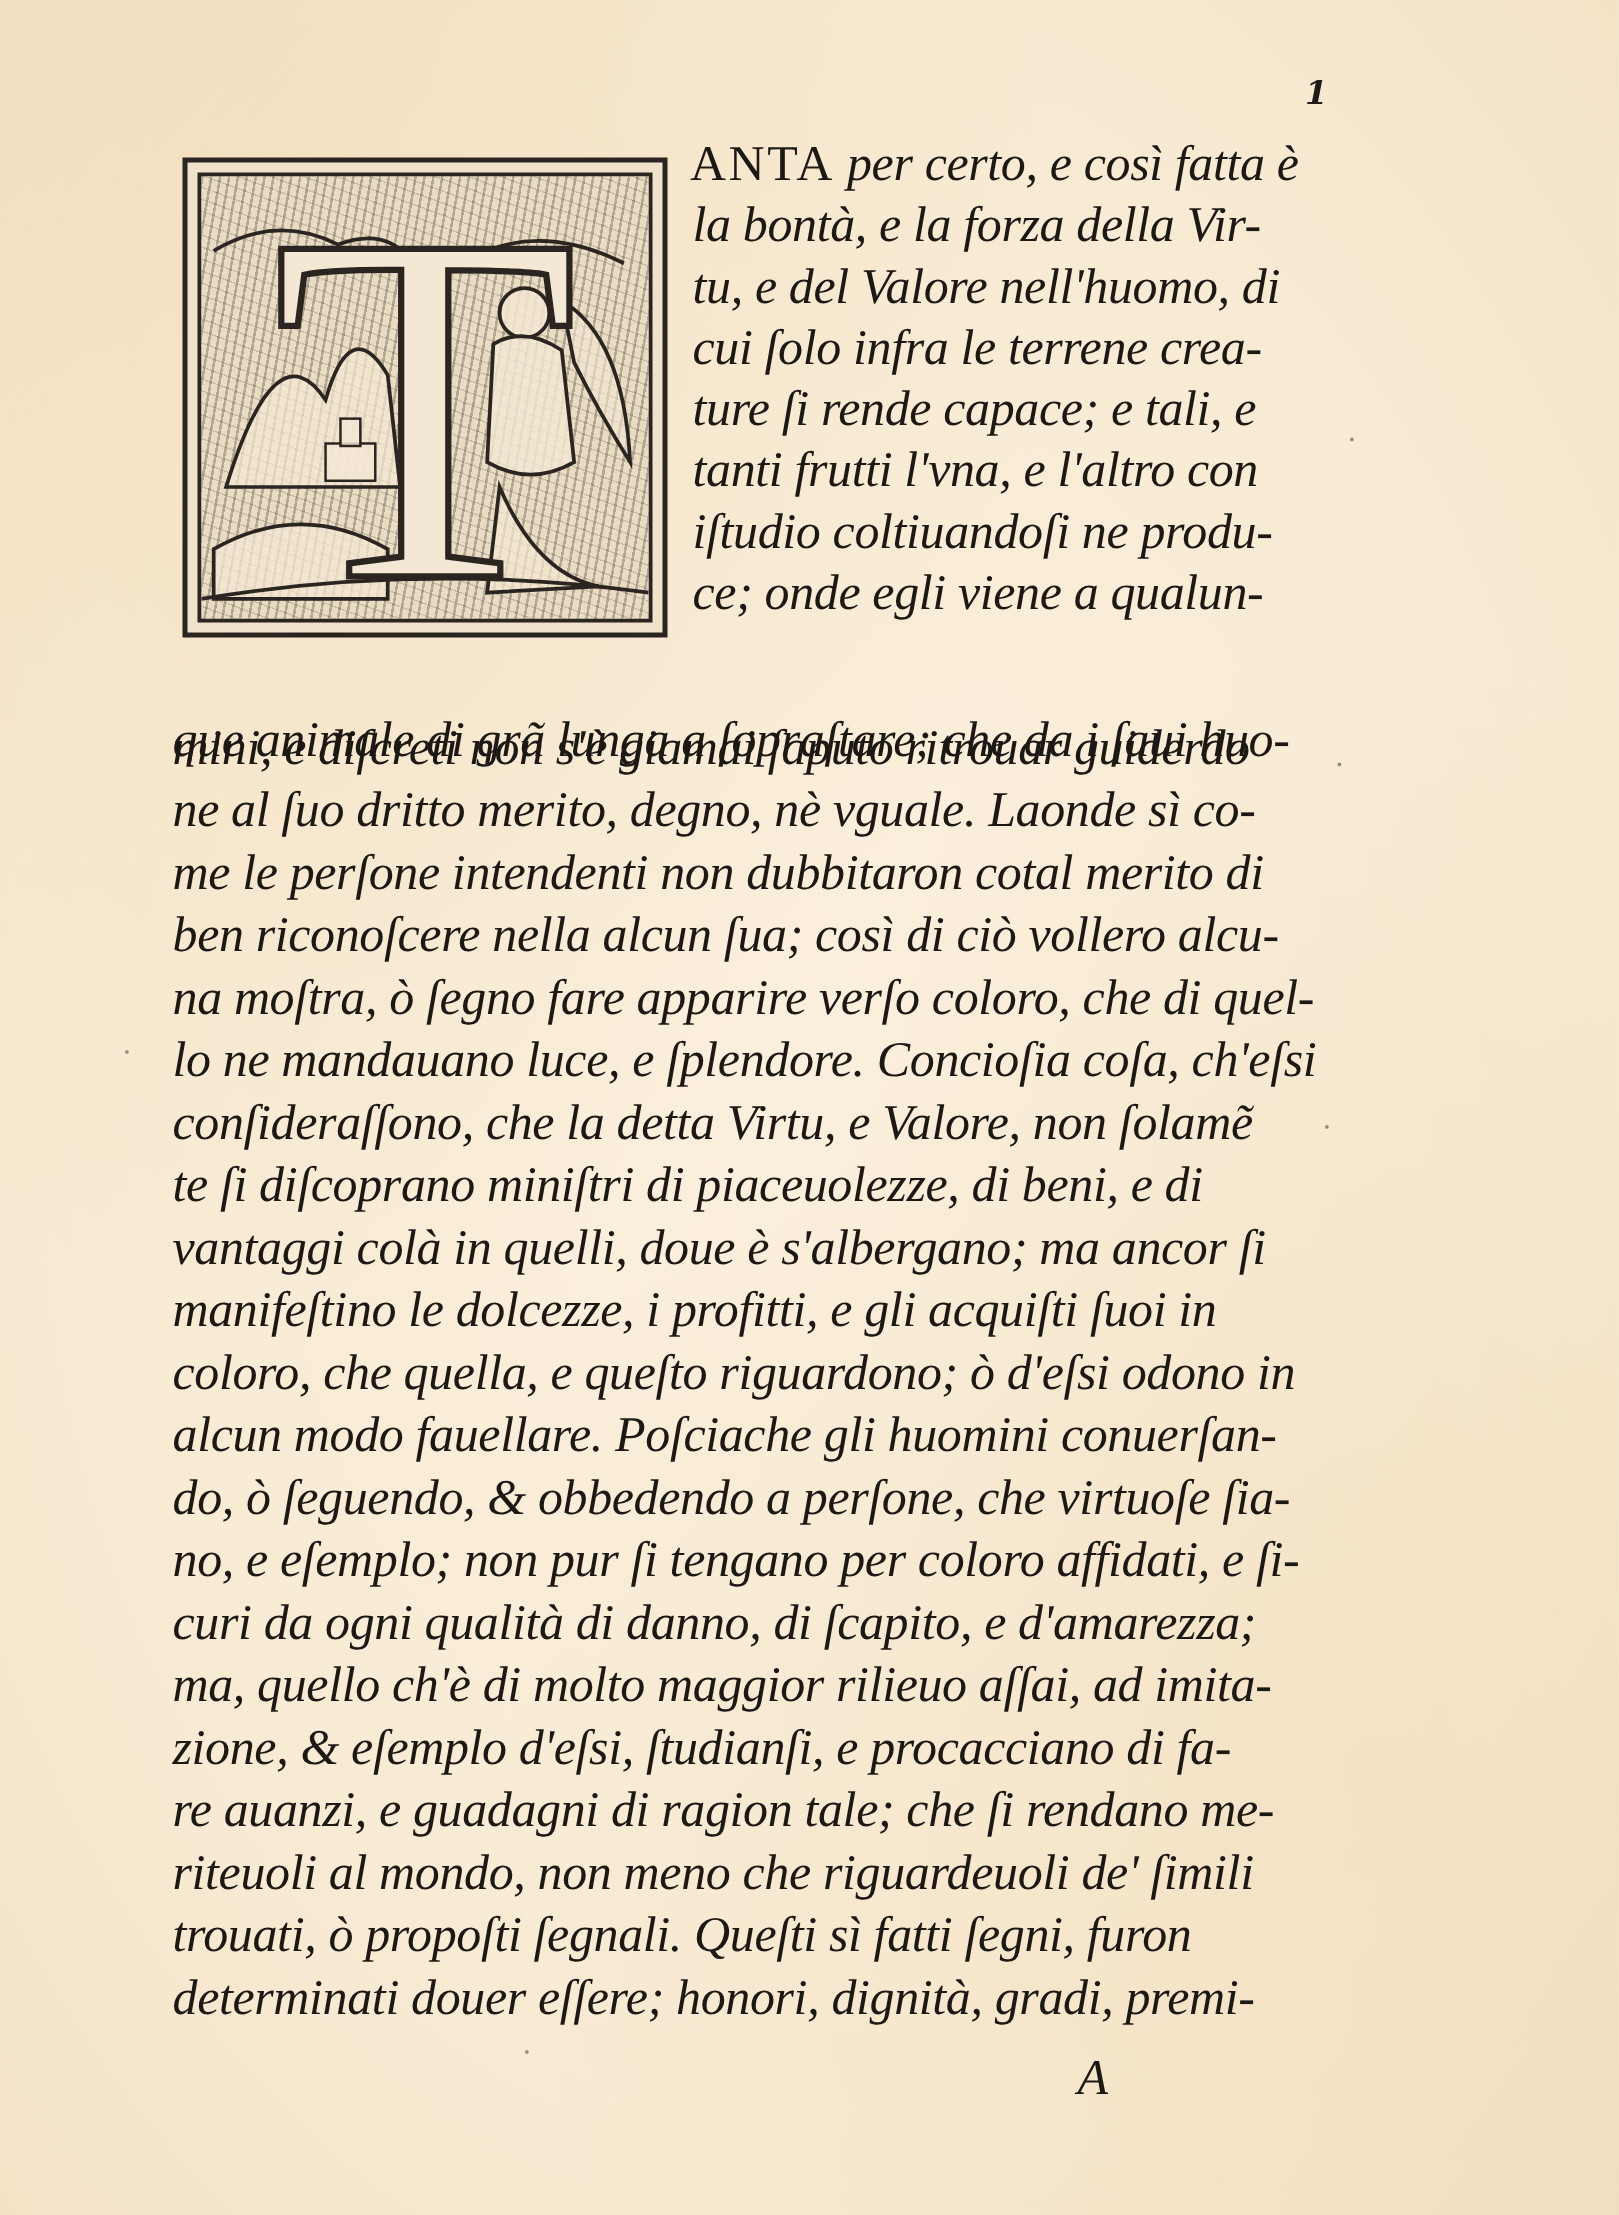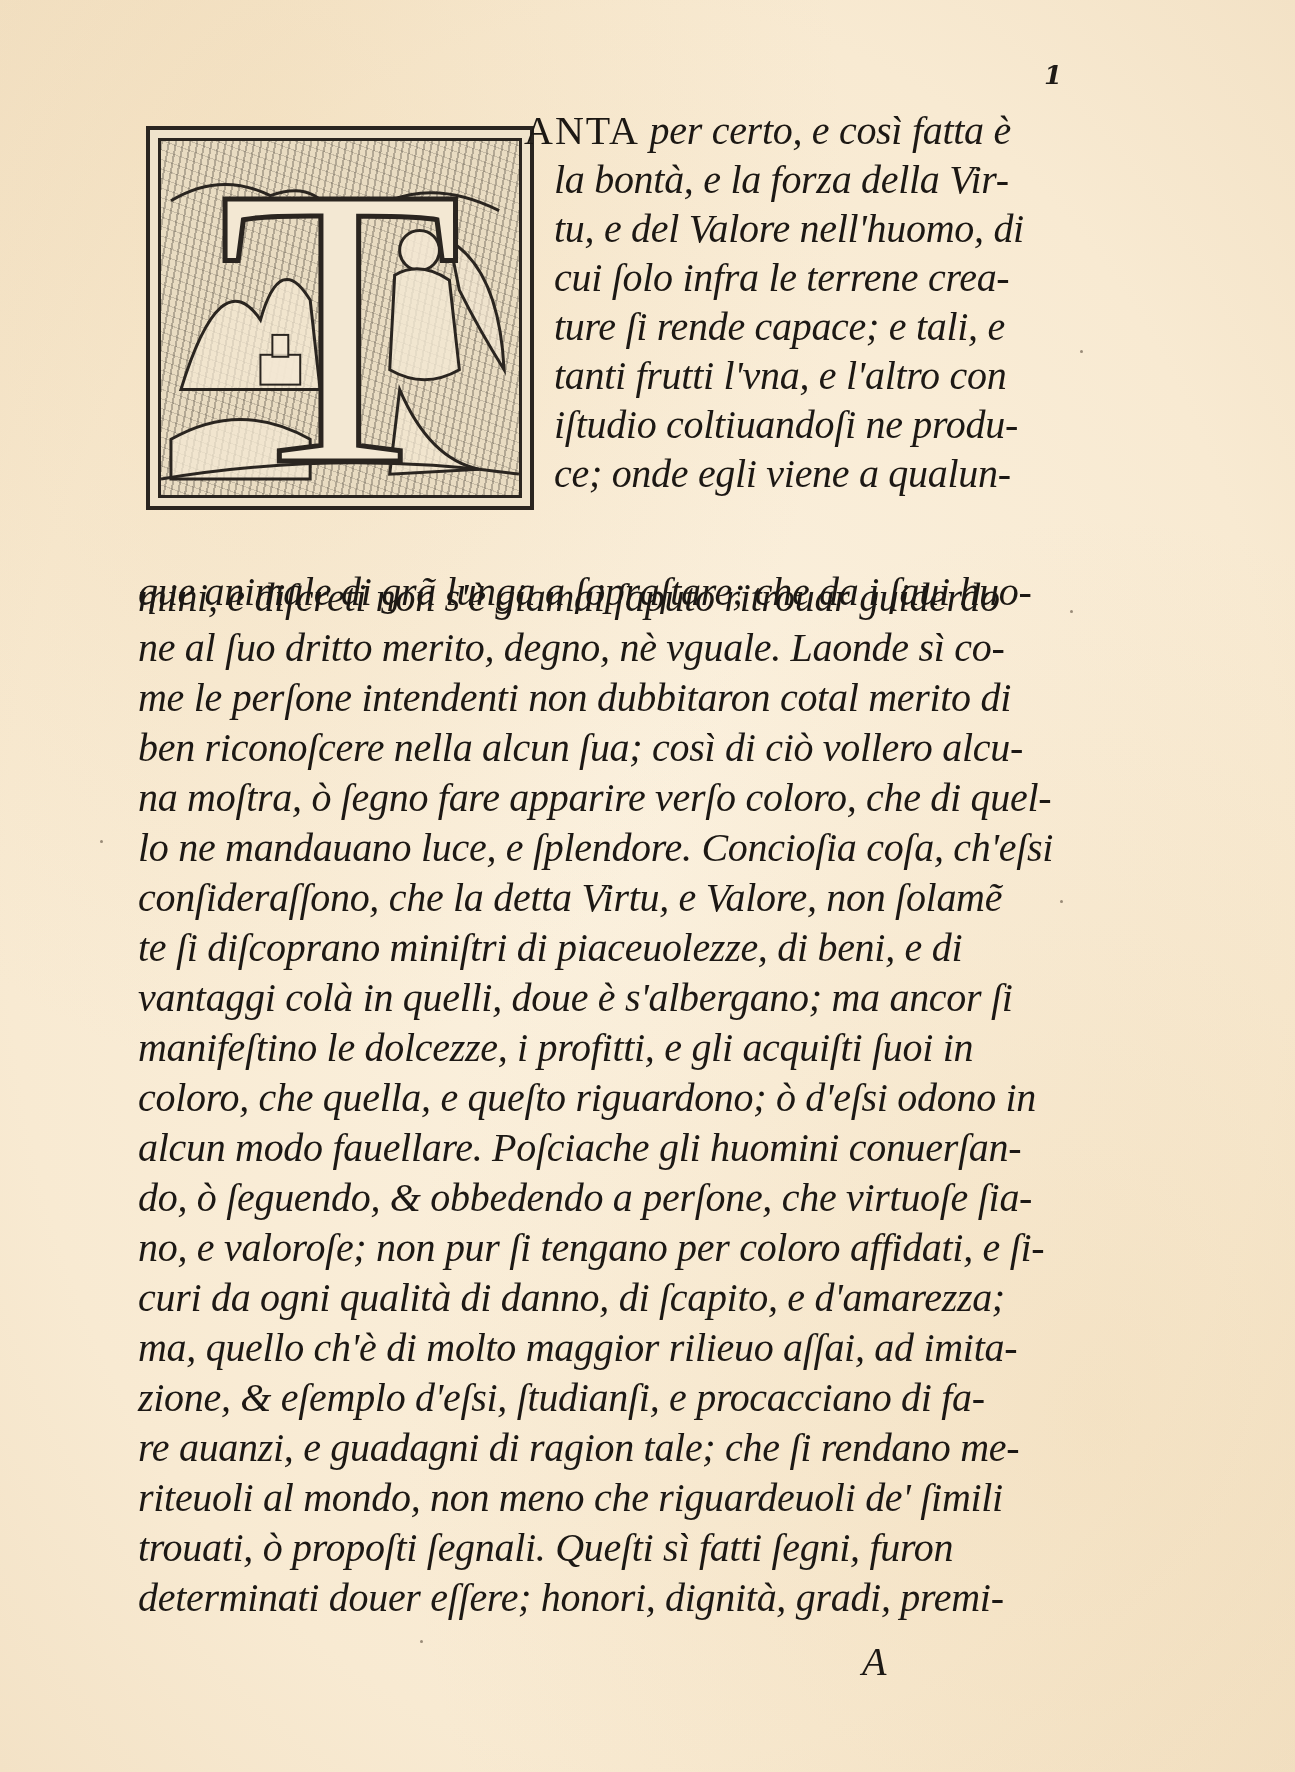--- a/index.html
+++ b/index.html
@@ -143,7 +143,7 @@
 
   <div class="text-block" style="left:0;top:0;">
 
-    <div class="line" style="left:524px;top:106px;font-family:Liberation Serif, serif;">
+    <div class="line" style="left:552px;top:106px;font-family:Liberation Serif, serif;">
       <span class="smallcaps">ANTA</span><span> per certo, e così fatta è</span>
     </div>
 

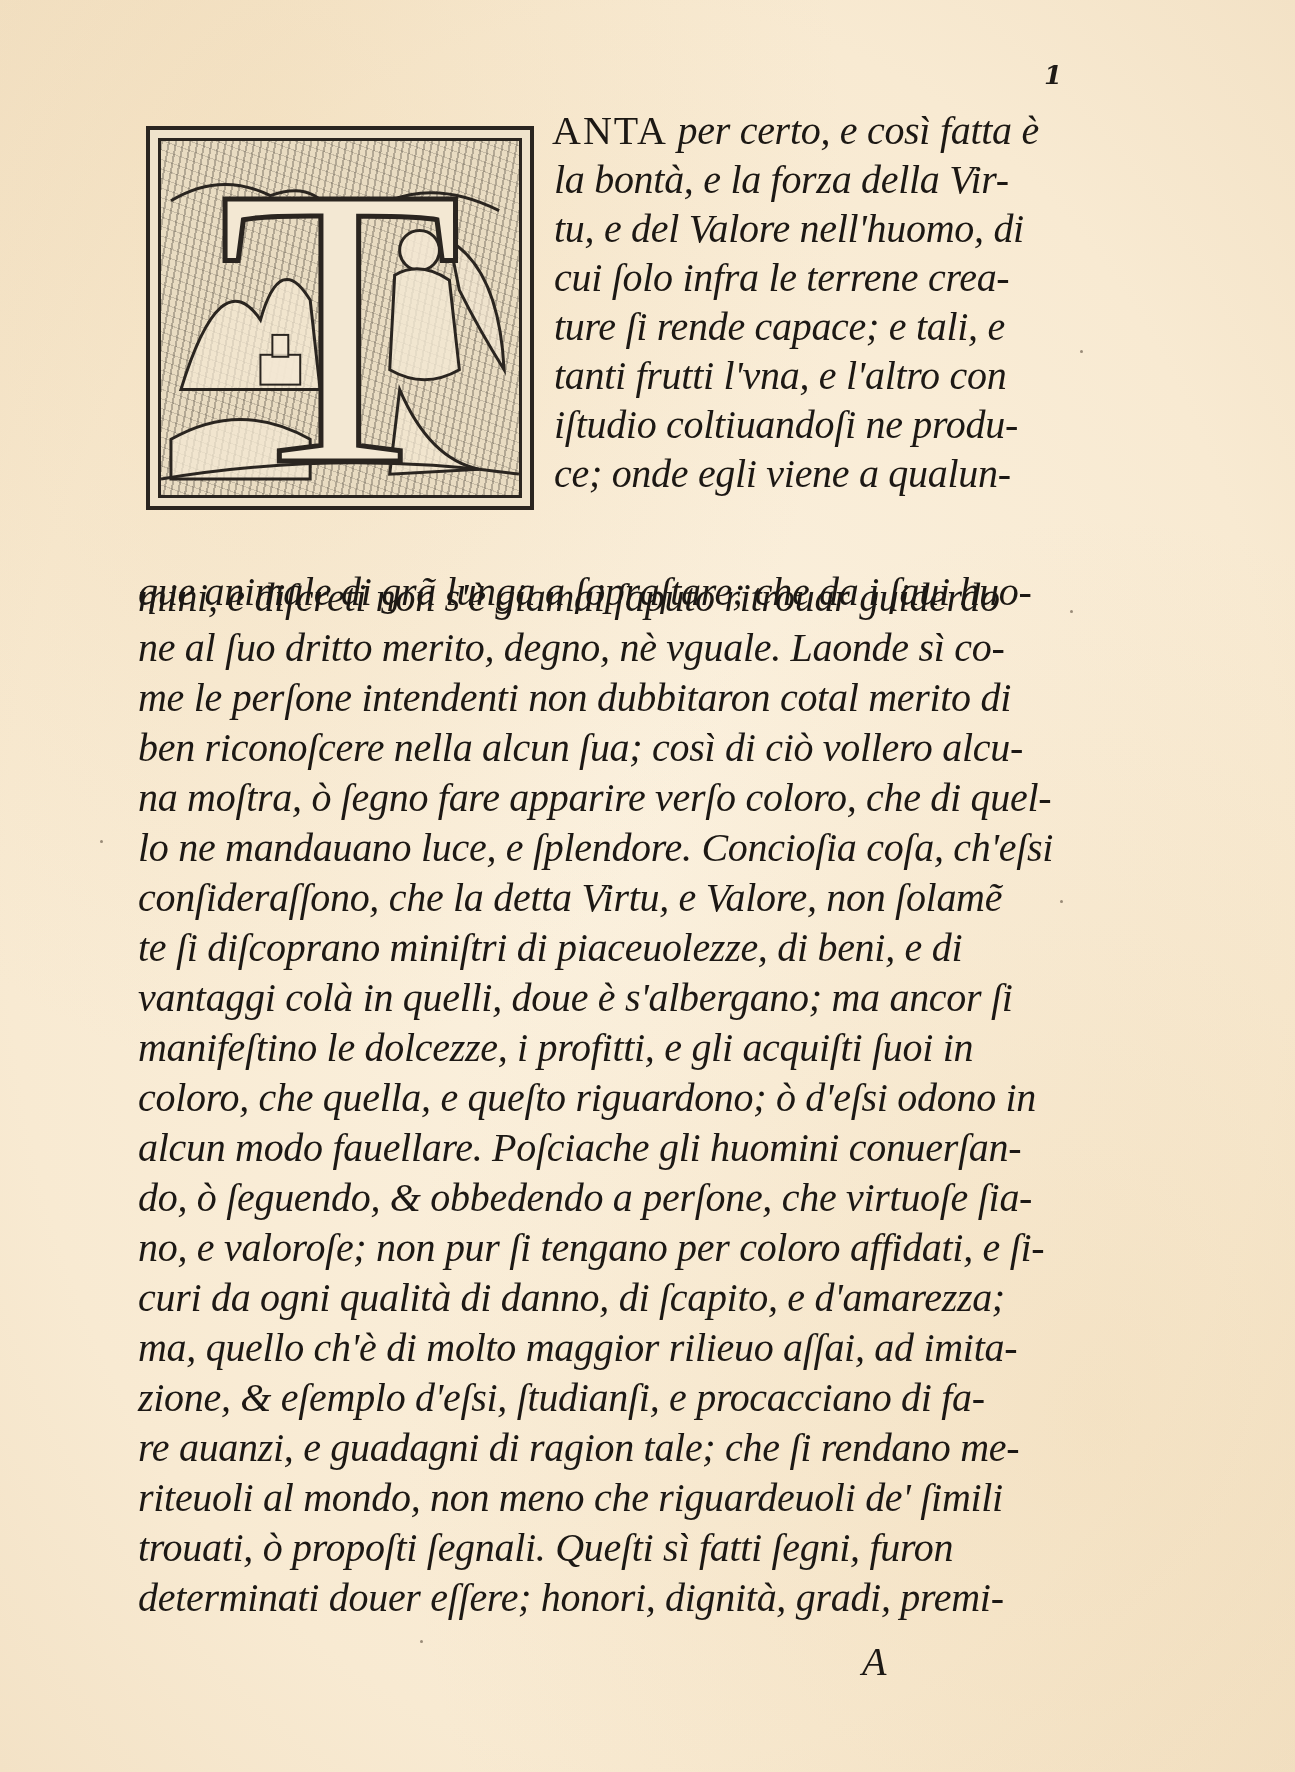--- a/index.html
+++ b/index.html
@@ -169,7 +169,7 @@
     <div class="line" style="left:138px;top:1073px;">coloro, che quella, e queſto riguardono; ò d'eſsi odono in</div>
     <div class="line" style="left:138px;top:1123px;">alcun modo fauellare. Poſciache gli huomini conuerſan-</div>
     <div class="line" style="left:138px;top:1173px;">do, ò ſeguendo, &amp; obbedendo a perſone, che virtuoſe ſia-</div>
-    <div class="line" style="left:138px;top:1223px;">no, e valoroſe; non pur ſi tengano per coloro affidati, e ſi-</div>
+    <div class="line" style="left:138px;top:1223px;">no, e eſemplo; non pur ſi tengano per coloro affidati, e ſi-</div>
     <div class="line" style="left:138px;top:1273px;text-align:right;">curi da ogni qualità di danno, di ſcapito, e d'amarezza;</div>
     <div class="line" style="left:138px;top:1323px;">ma, quello ch'è di molto maggior rilieuo aſſai, ad imita-</div>
     <div class="line" style="left:138px;top:1373px;">zione, &amp; eſemplo d'eſsi, ſtudianſi, e procacciano di fa-</div>

